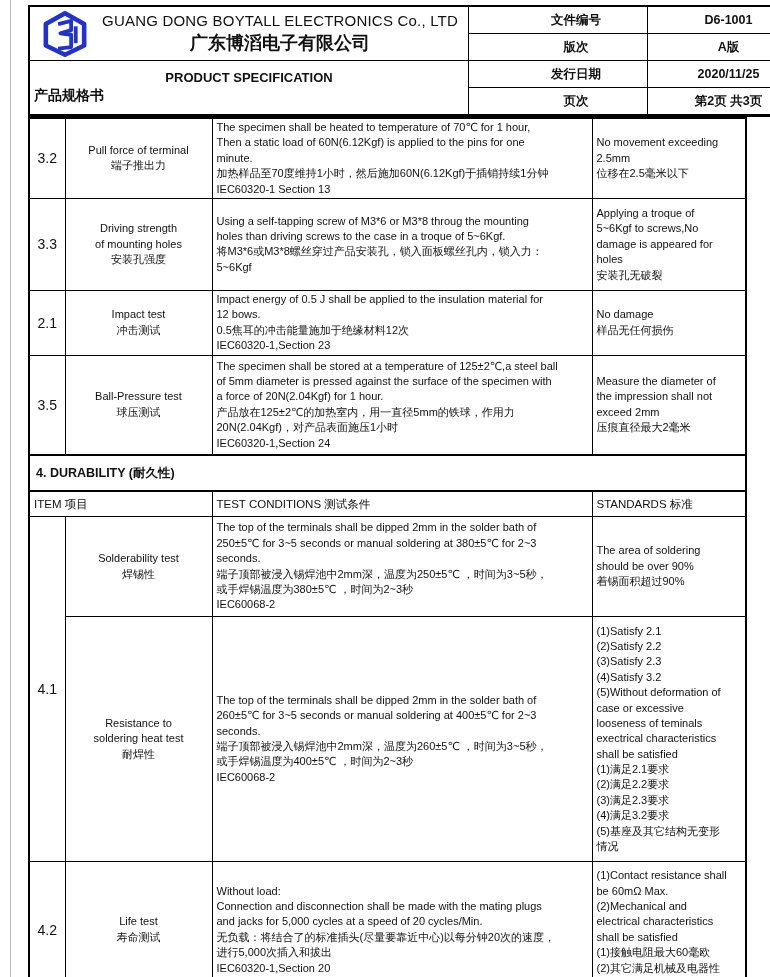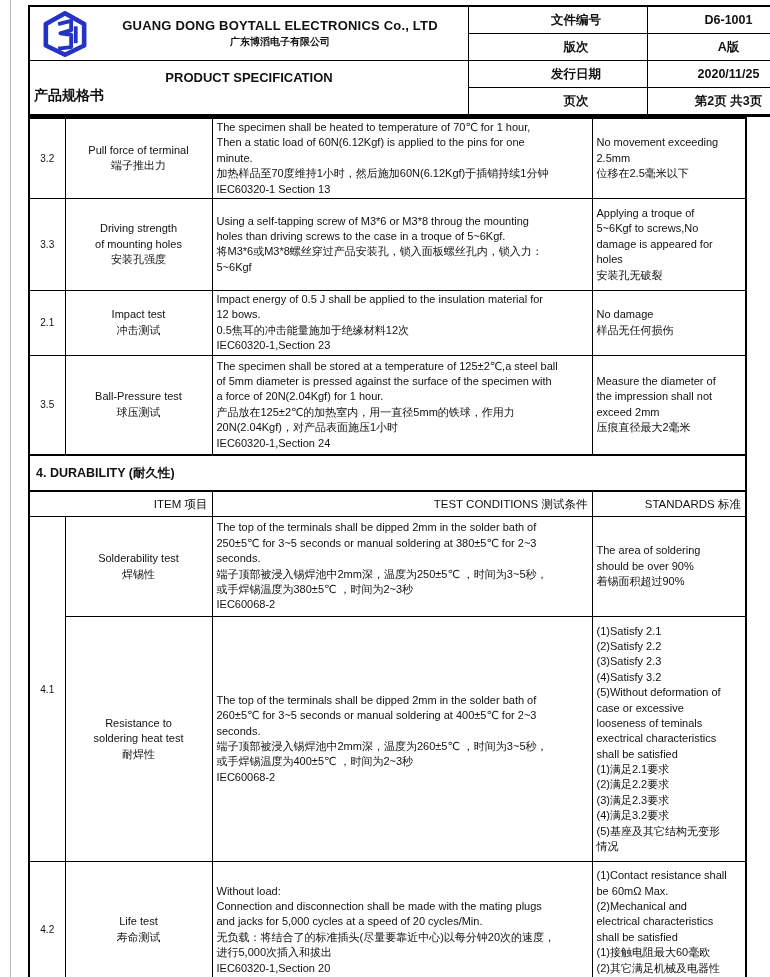--- a/index.html
+++ b/index.html
@@ -18,7 +18,7 @@
   .company-cell{width:430px;}
   .company-inner{display:flex;align-items:center;justify-content:flex-start;gap:8px;padding-left:8px;}
   .company-names{flex:1;text-align:center;}
-  .company-en{font-size:13px;font-weight:bold;letter-spacing:.2px;}
+  .company-en{font-size:15px;font-weight:normal;letter-spacing:.2px;}
   .company-cn{font-size:10px;font-weight:bold;margin-top:2px;}
   .doc-title-en{font-size:13px;font-weight:bold;text-align:center;}
   .doc-title-cn{font-size:14px;font-weight:bold;margin-top:2px;}

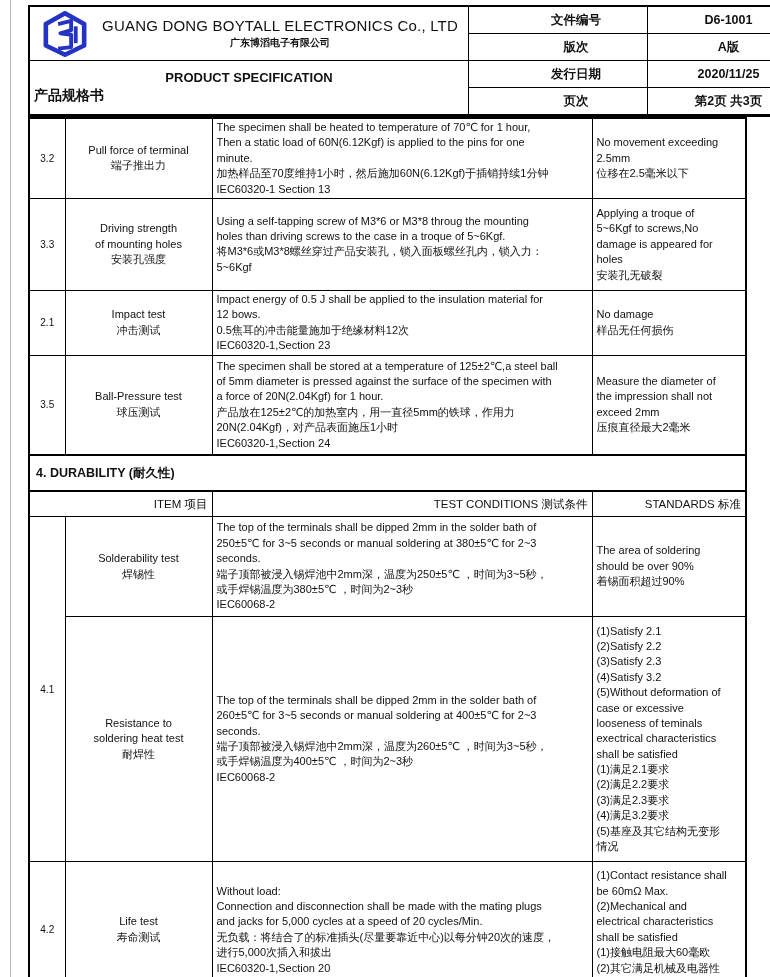--- a/index.html
+++ b/index.html
@@ -19,7 +19,7 @@
   .company-inner{display:flex;align-items:center;justify-content:flex-start;gap:8px;padding-left:8px;}
   .company-names{flex:1;text-align:center;}
   .company-en{font-size:15px;font-weight:normal;letter-spacing:.2px;}
-  .company-cn{font-size:10px;font-weight:bold;margin-top:2px;}
+  .company-cn{font-size:18px;font-weight:bold;margin-top:2px;}
   .doc-title-en{font-size:13px;font-weight:bold;text-align:center;}
   .doc-title-cn{font-size:14px;font-weight:bold;margin-top:2px;}
   .ilabel{width:134px;text-align:center;font-weight:bold;font-size:12.5px;height:24px;padding-left:40px;}

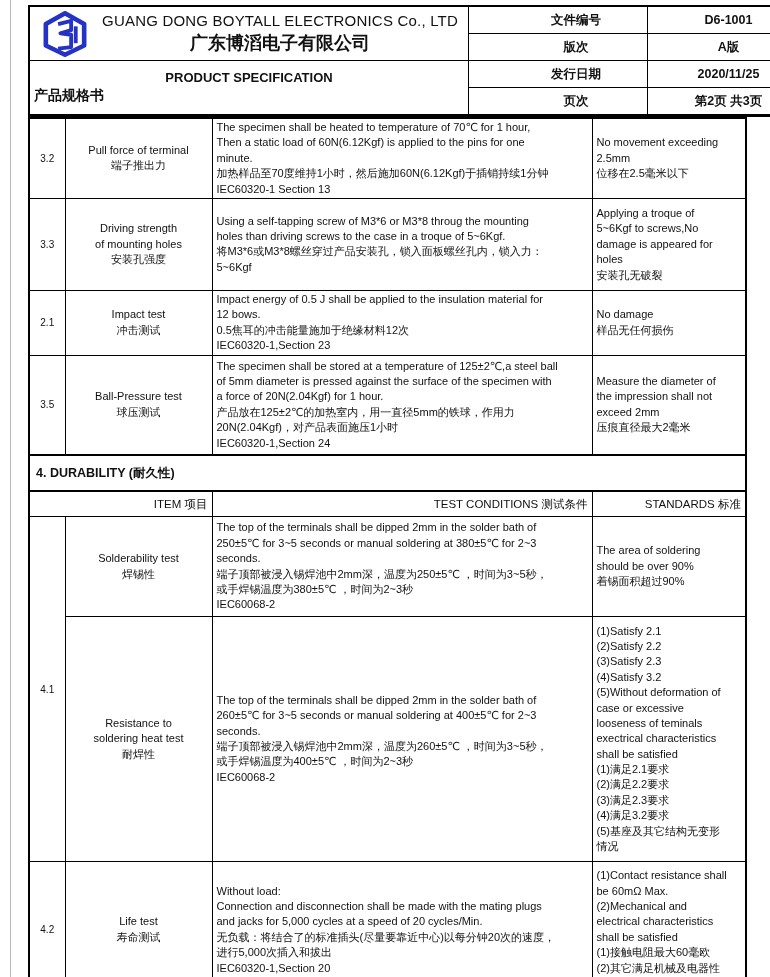--- a/index.html
+++ b/index.html
@@ -27,7 +27,7 @@
 
   
   table.main{border:2px solid #000;border-top:2px solid #000;border-bottom:4px solid #000;font-size:11px;}
-  td.num{text-align:center;font-size:10px;}
+  td.num{text-align:center;font-size:14px;}
   td.item{text-align:center;}
   td.cond{text-align:left;}
   td.std{text-align:left;}

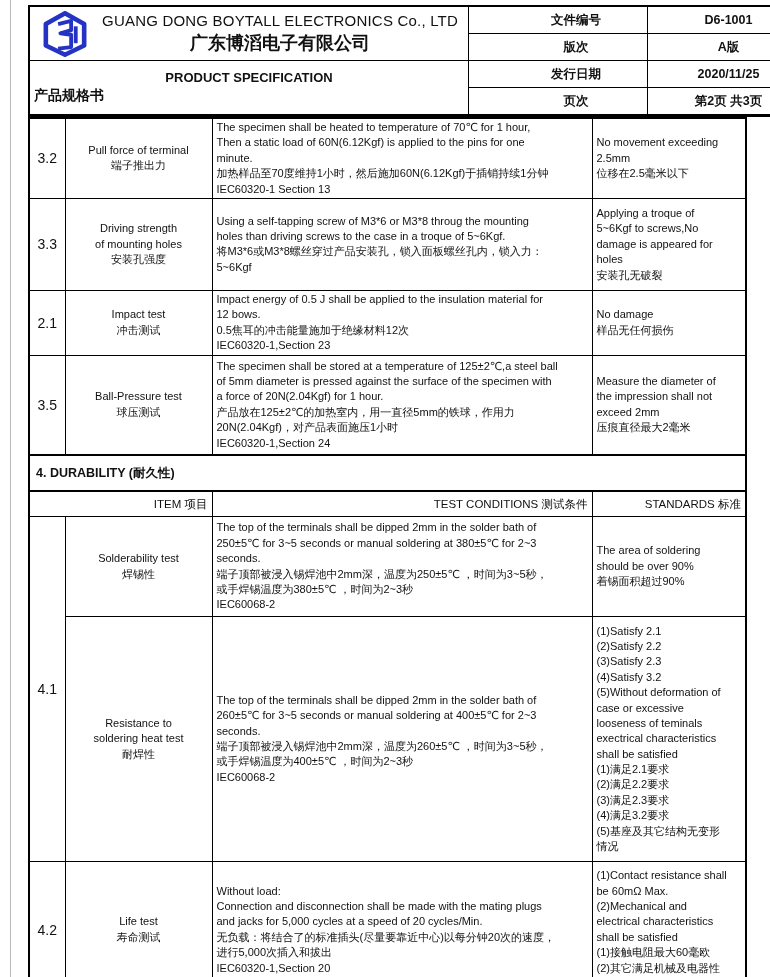--- a/index.html
+++ b/index.html
@@ -33,7 +33,7 @@
   td.std{text-align:left;}
   .ml{white-space:pre-line;line-height:1.4;}
   td.sec-title{font-weight:bold;font-size:12.5px;border-top:2px solid #000;border-bottom:2px solid #000;padding-left:6px;height:32px;}
-  td.colhead{text-align:right;font-size:11.5px;height:22px;}
+  td.colhead{text-align:left;font-size:11.5px;height:22px;}
   col.c-num{width:36px;} col.c-item{width:147px;} col.c-cond{width:380px;} col.c-std{width:154px;}
 </style>
 </head>

